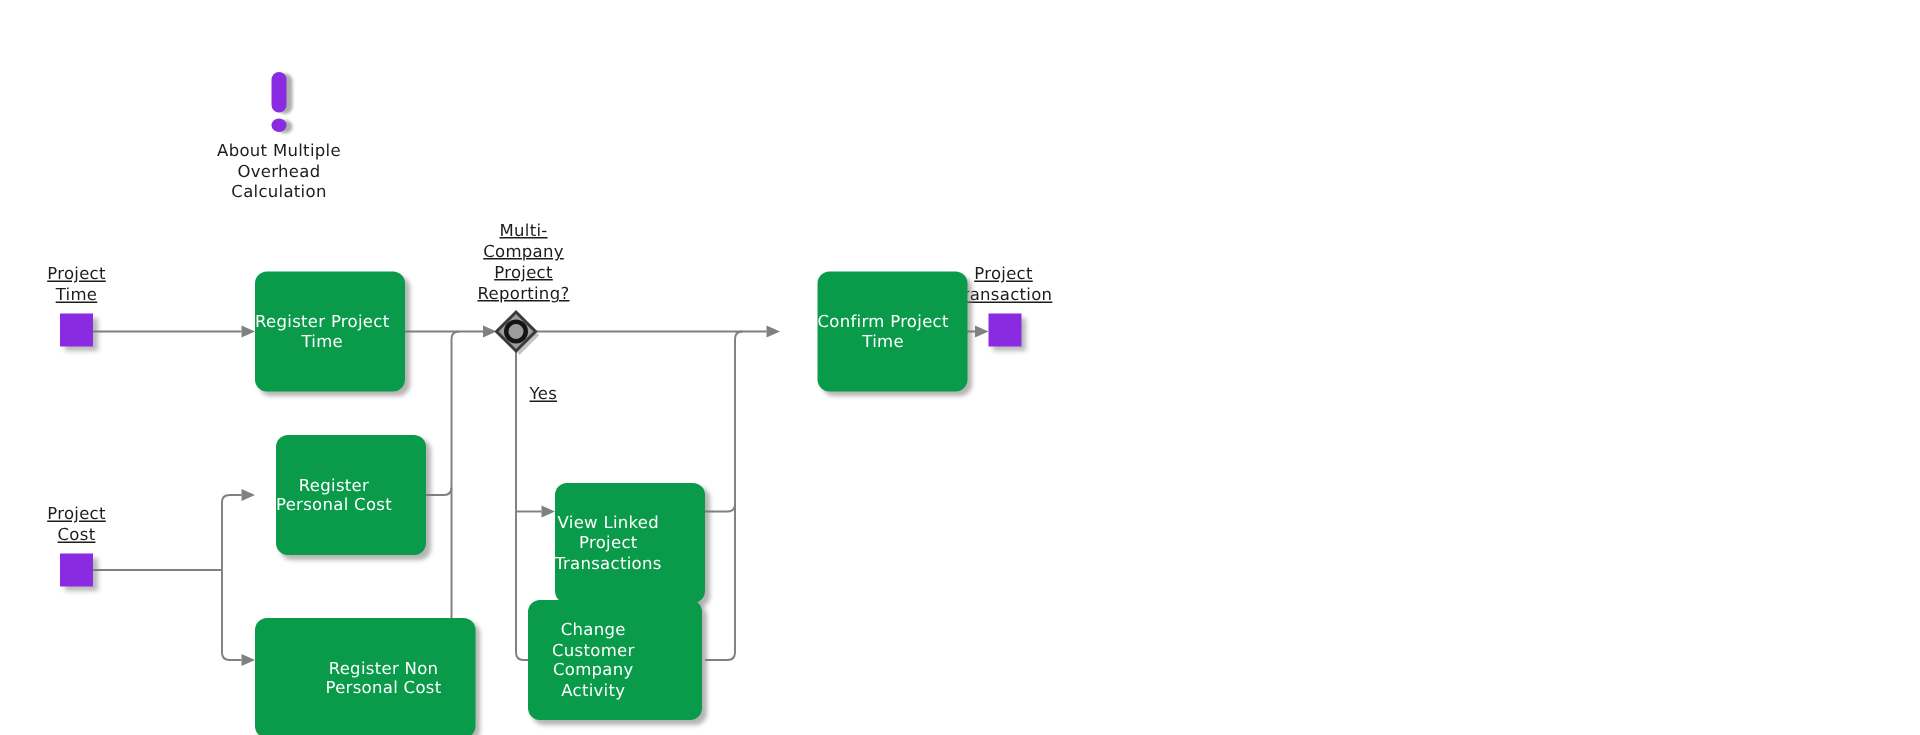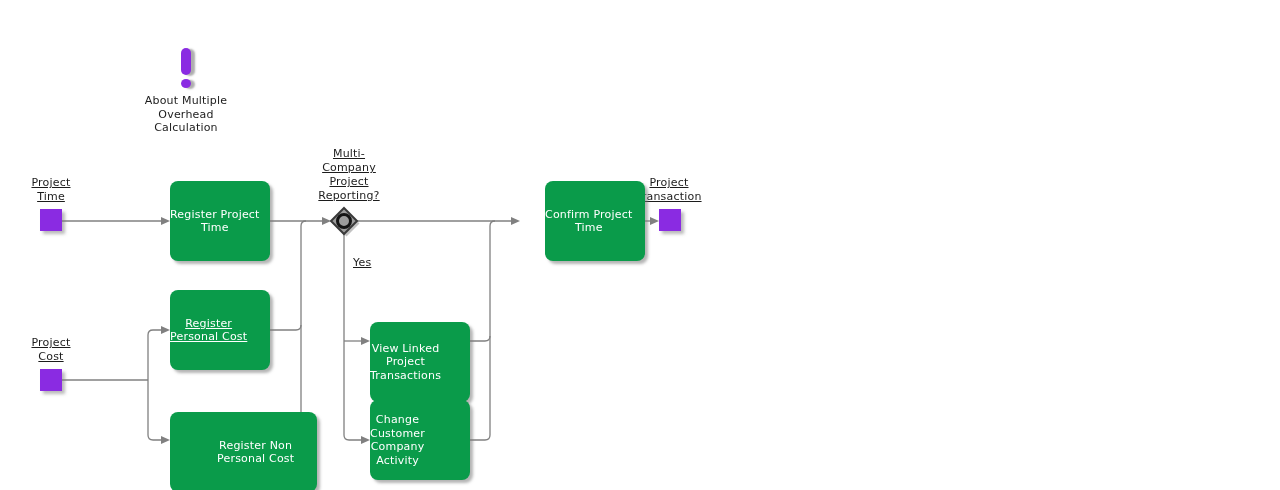--- a/index.html
+++ b/index.html
@@ -129,7 +129,7 @@
 Time</span>
   </div>
 
-  <div class="task" style="left:170px; top:290px;text-decoration:underline;">
+  <div class="task" style="left:184px; top:290px;">
     <span class="lbl">Register
 Personal Cost</span>
   </div>

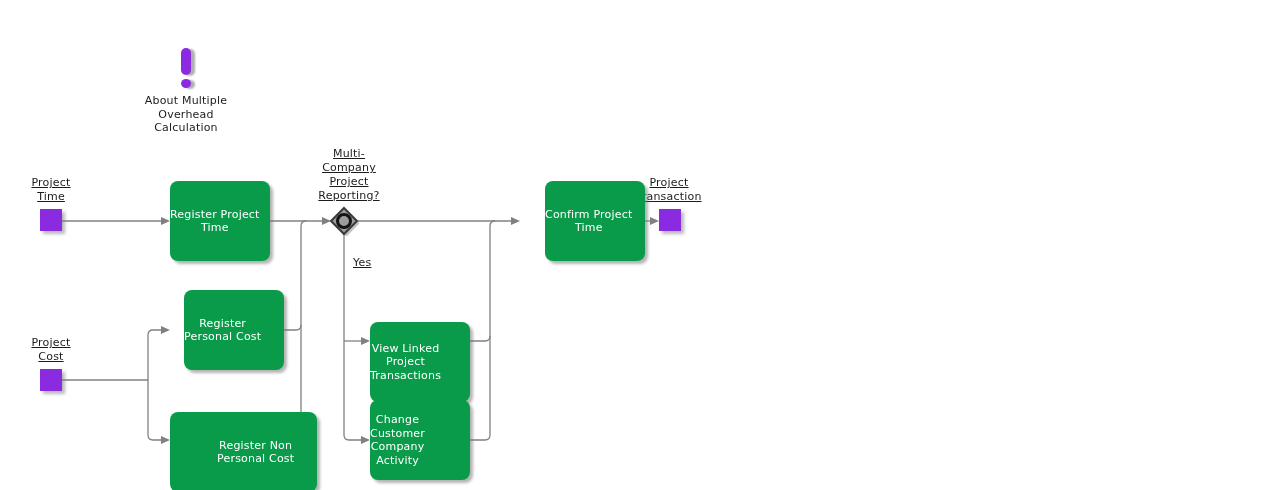--- a/index.html
+++ b/index.html
@@ -145,7 +145,7 @@
 Transactions</span>
   </div>
 
-  <div class="task" style="left:370px; top:400px;">
+  <div class="task" style="left:352px; top:400px;padding-left:16px;">
     <span class="lbl">Change
 Customer
 Company

